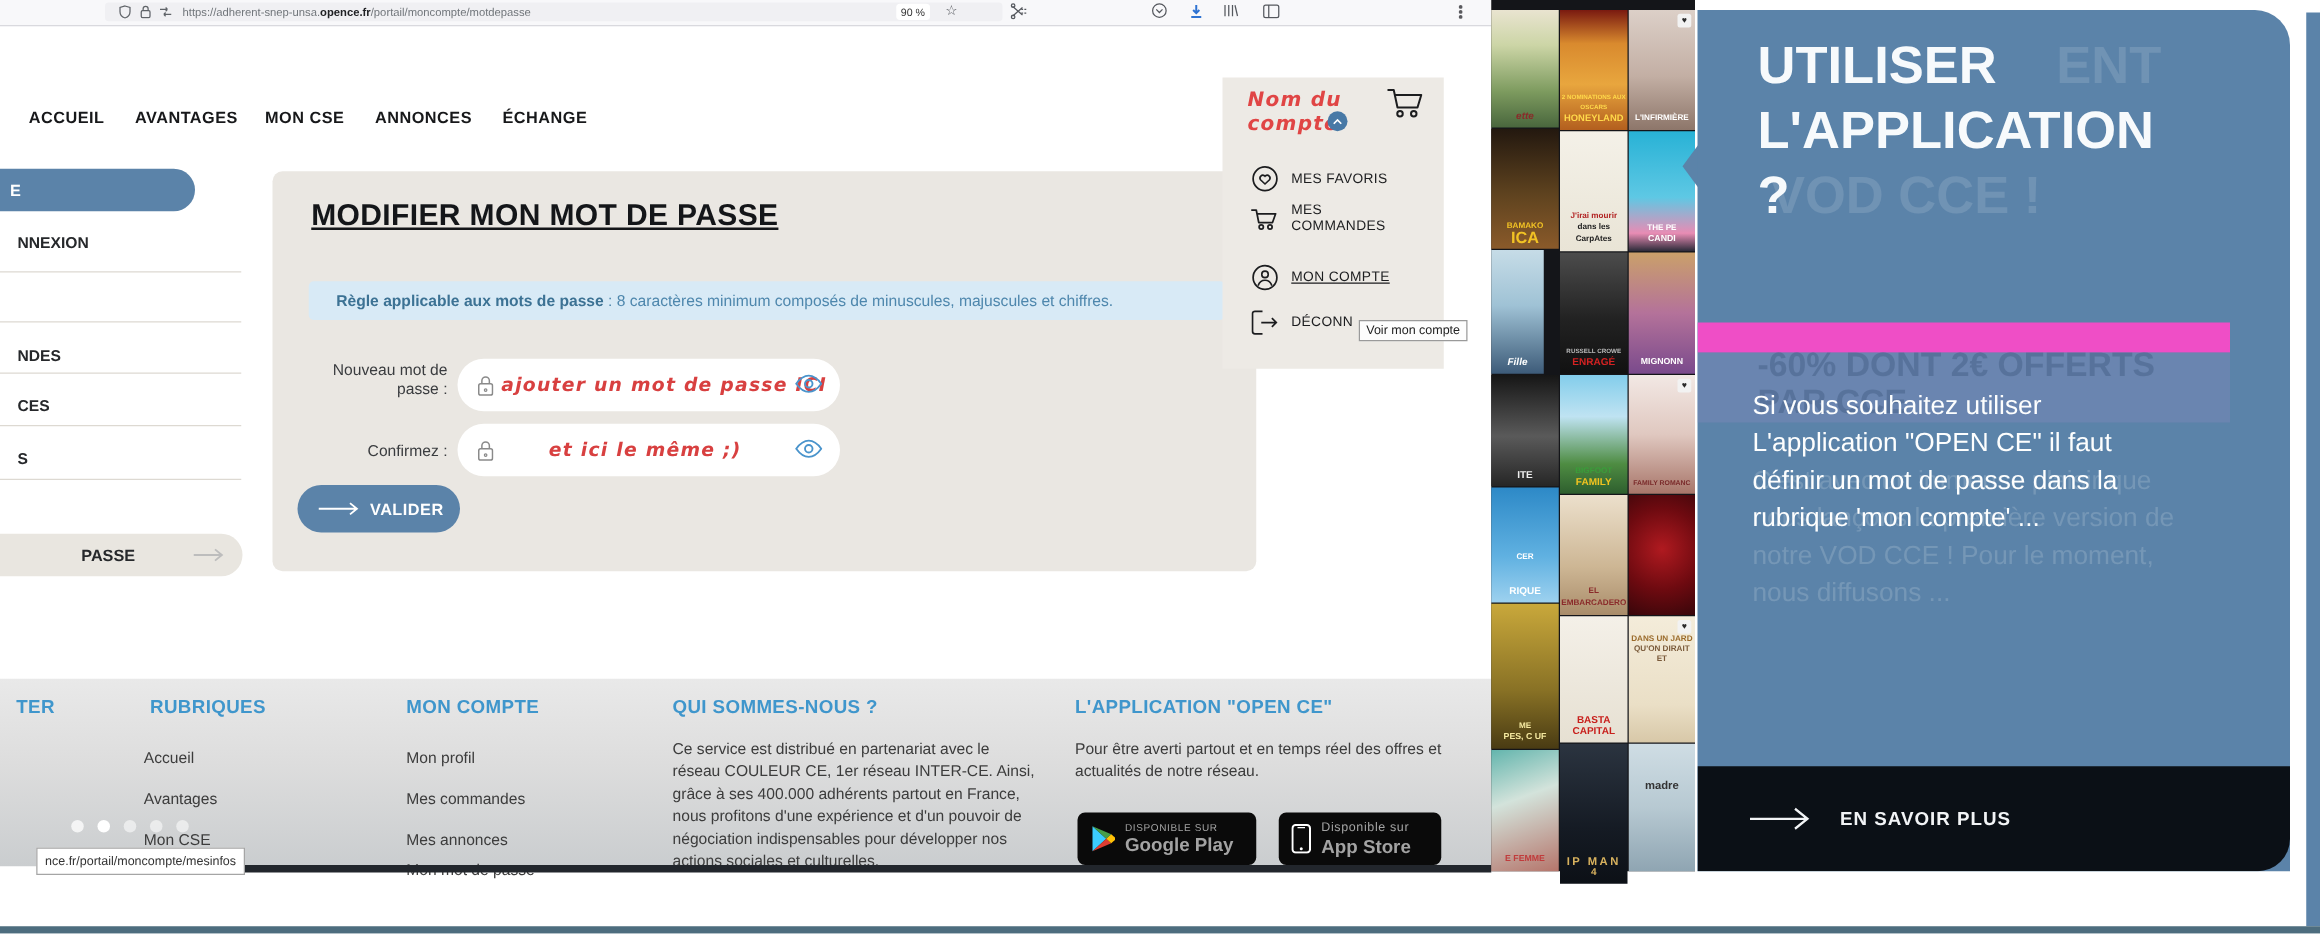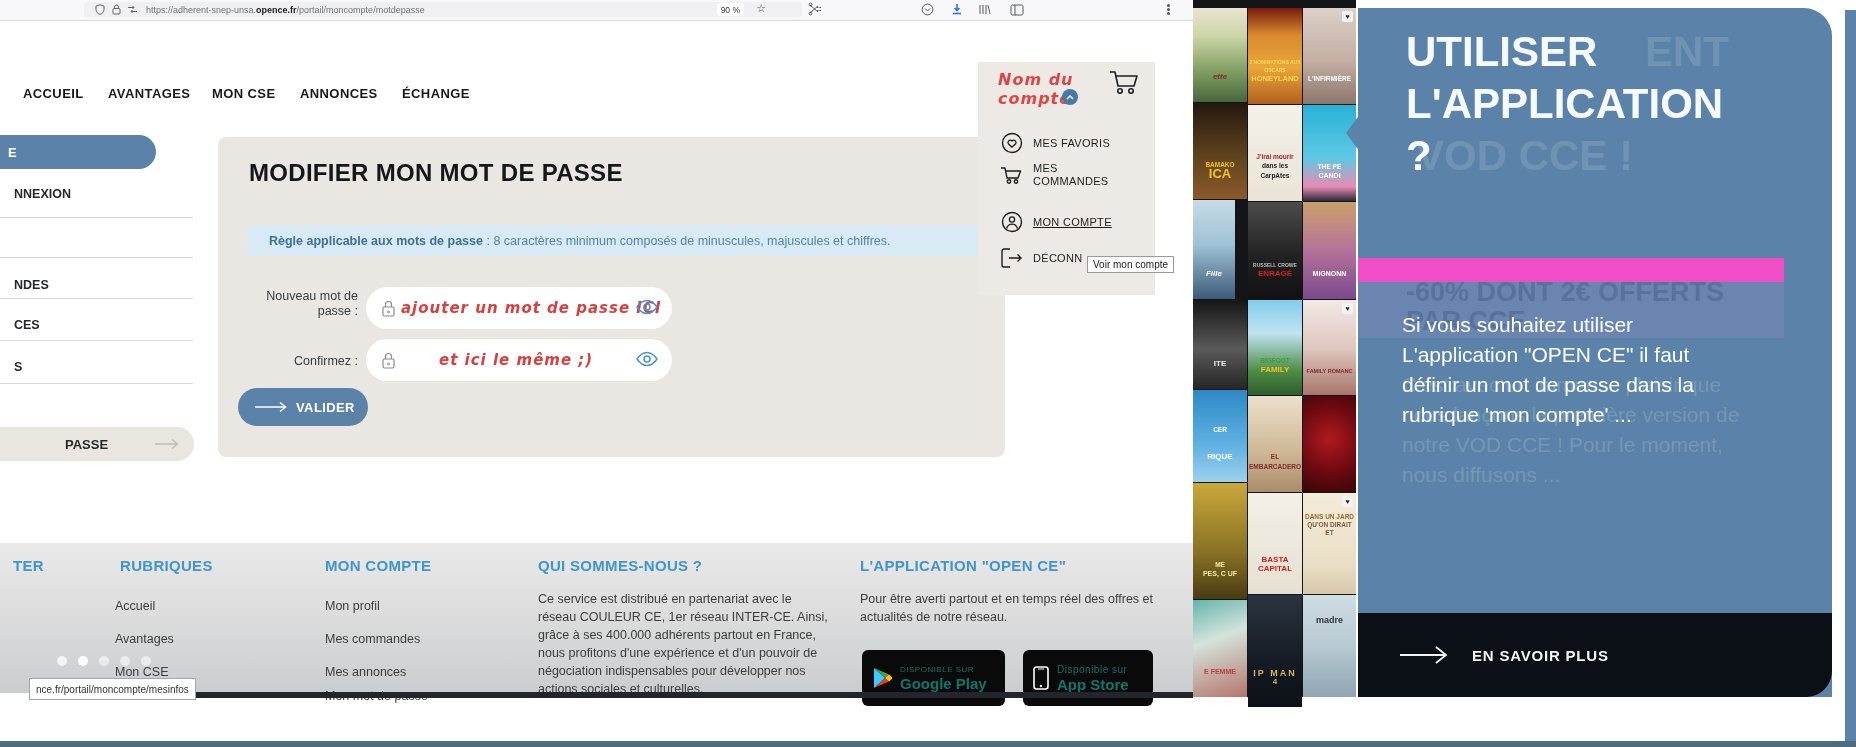--- a/index.html
+++ b/index.html
@@ -67,7 +67,7 @@
 
   
   .collage{position:absolute;left:1193px;top:0;width:163px;height:697px;background:#141519;}
-  .pt{position:absolute;overflow:hidden;display:flex;flex-direction:column;justify-content:flex-end;align-items:center;text-align:center;box-sizing:border-box;padding:20px 1px;}
+  .pt{position:absolute;overflow:hidden;display:flex;flex-direction:column;justify-content:flex-end;align-items:center;text-align:center;box-sizing:border-box;padding:4px 1px;}
   .pt .l1{font-size:6.5px;font-weight:700;line-height:8px;}
   .pt .l2{font-size:8px;font-weight:700;line-height:10px;}
   .heart-badge{position:absolute;top:3px;right:3px;width:11px;height:11px;background:#f2f2f2;border-radius:2px;font-size:7px;line-height:11px;text-align:center;color:#2a2a2a;}

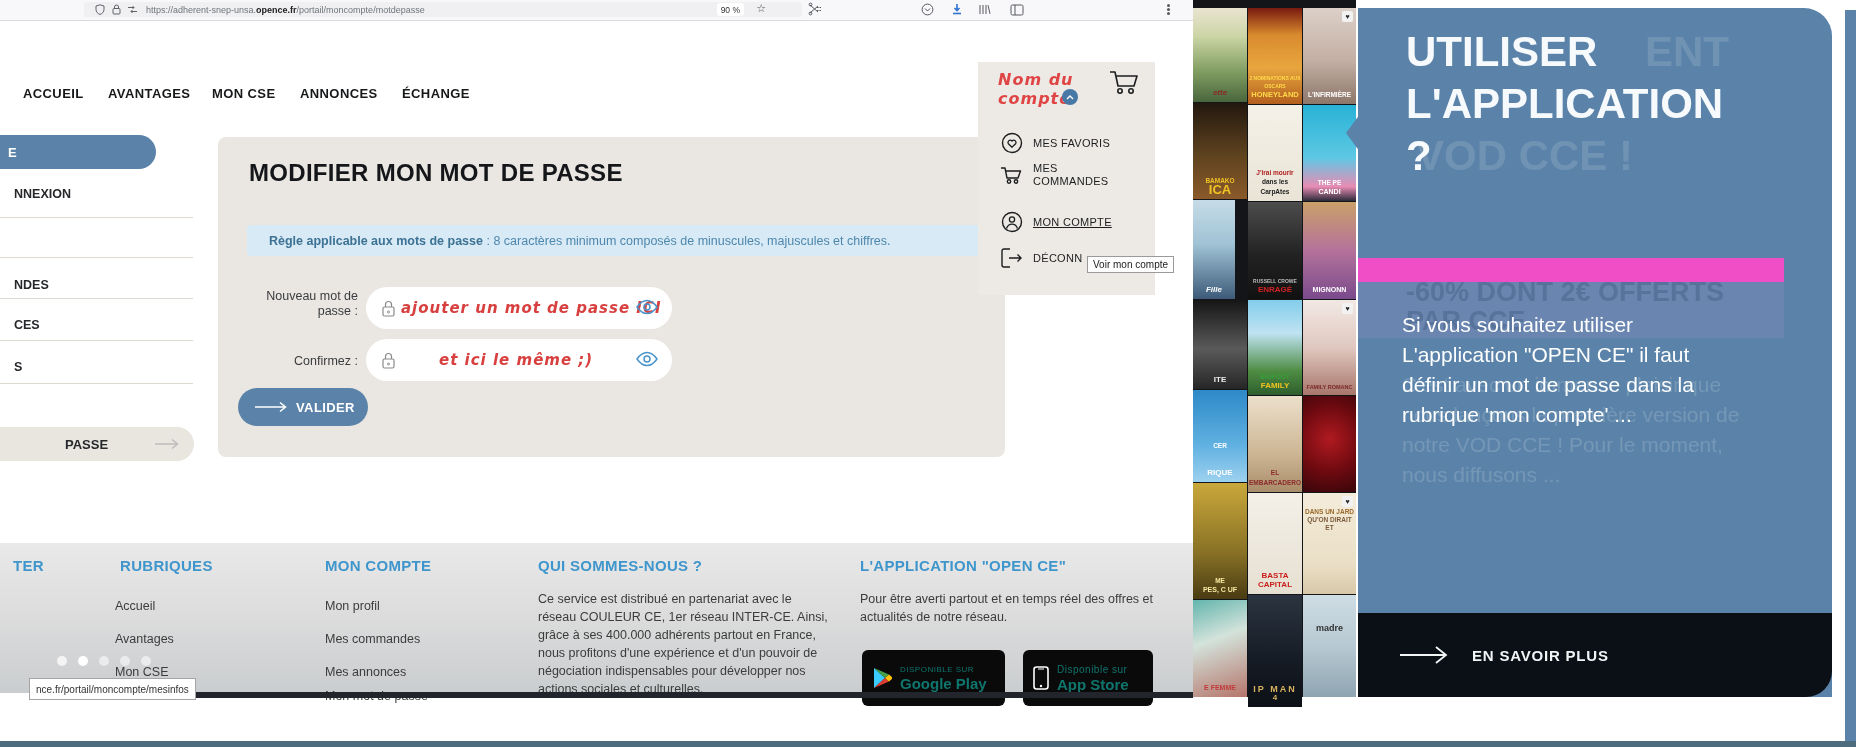--- a/index.html
+++ b/index.html
@@ -29,7 +29,7 @@
 
   
   .card{position:absolute;left:218px;top:137px;width:787px;height:320px;background:#eae7e2;border-radius:8px;}
-  .card-title{position:absolute;left:31px;top:22px;font-size:24px;font-weight:700;color:#141619;letter-spacing:.3px;}
+  .card-title{position:absolute;left:31px;top:22px;font-size:24px;font-weight:700;color:#141619;letter-spacing:.3px;text-decoration:underline;}
   .rule-box{position:absolute;left:29px;top:88px;width:733px;height:31px;background:#d8eaf6;border-radius:4px;display:flex;align-items:center;font-size:12.5px;color:#4e87ad;}
   .rule-box .ind{margin-left:22px;}
   .rule-box b{color:#3c7294;font-weight:700;}

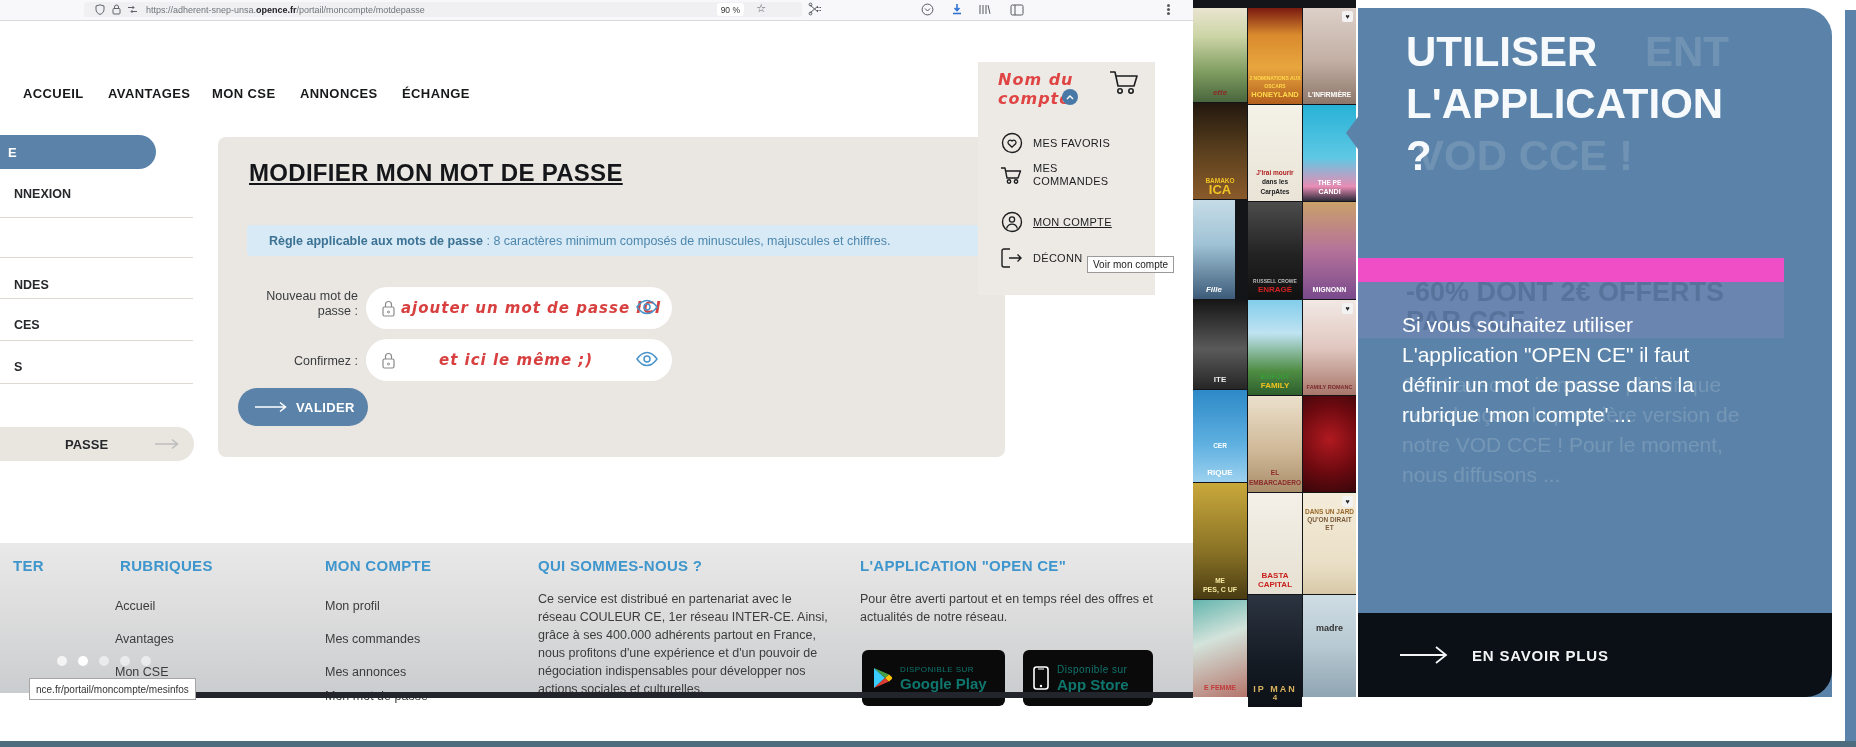--- a/index.html
+++ b/index.html
@@ -58,7 +58,7 @@
   .f-item{position:absolute;font-size:12.5px;color:#3c3c3c;}
   .f-para{position:absolute;top:47px;width:292px;font-size:12.5px;line-height:18px;color:#3c3c3c;}
   .dot{position:absolute;top:113px;width:10px;height:10px;border-radius:50%;}
-  .store-badge{position:absolute;top:107px;height:56px;background:#0a0a0a;border-radius:6px;color:#0f766e;display:flex;align-items:center;padding:0 10px;box-sizing:border-box;}
+  .store-badge{position:absolute;top:107px;height:42px;background:#0a0a0a;border-radius:6px;color:#a3a3a3;display:flex;align-items:center;padding:0 10px;box-sizing:border-box;}
   .store-badge .txt{margin-left:8px;}
   .store-badge .t1{font-size:8px;letter-spacing:.5px;}
   .store-badge .t2{font-size:15px;font-weight:700;margin-top:1px;}

